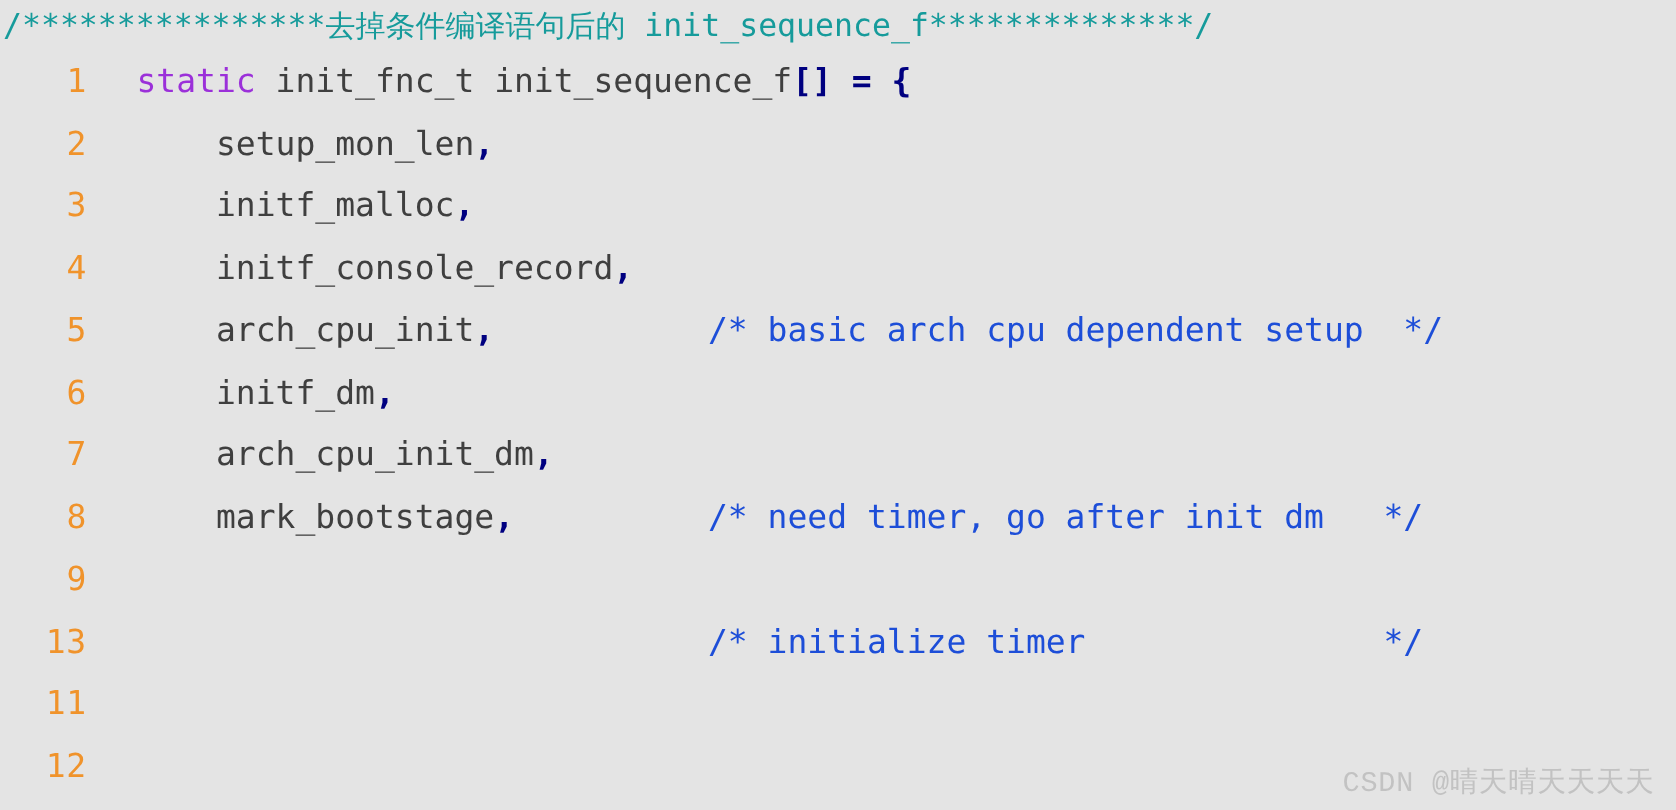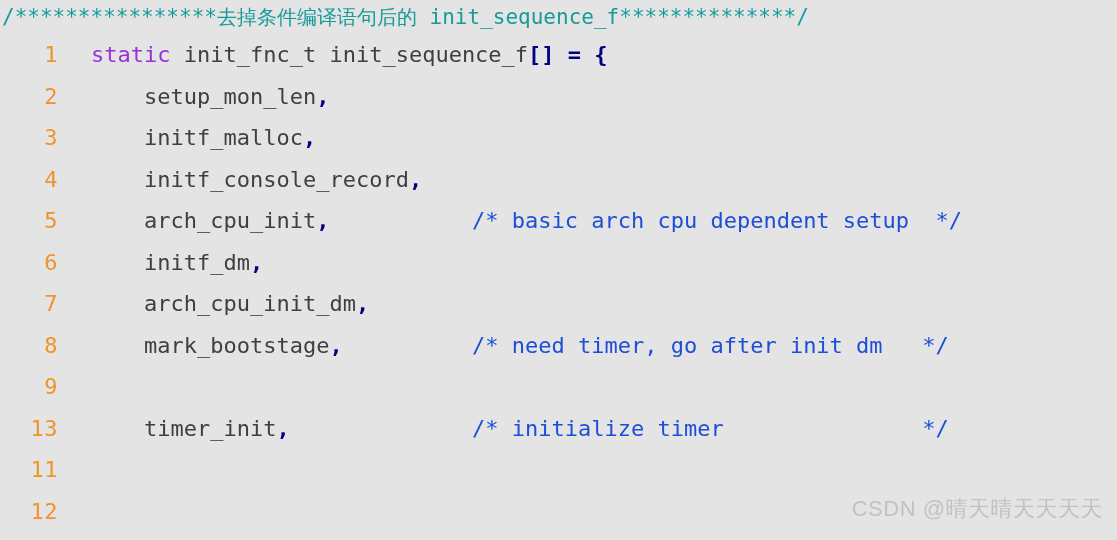--- a/index.html
+++ b/index.html
@@ -154,7 +154,6 @@
 
     <div class="line">
       <span class="gutter">13</span>
-      <span class="code"><span>    </span><span class="ident">timer_init</span><span class="comma">,</span></span>
       <span class="comment-col">/* initialize timer               */</span>
     </div>
 

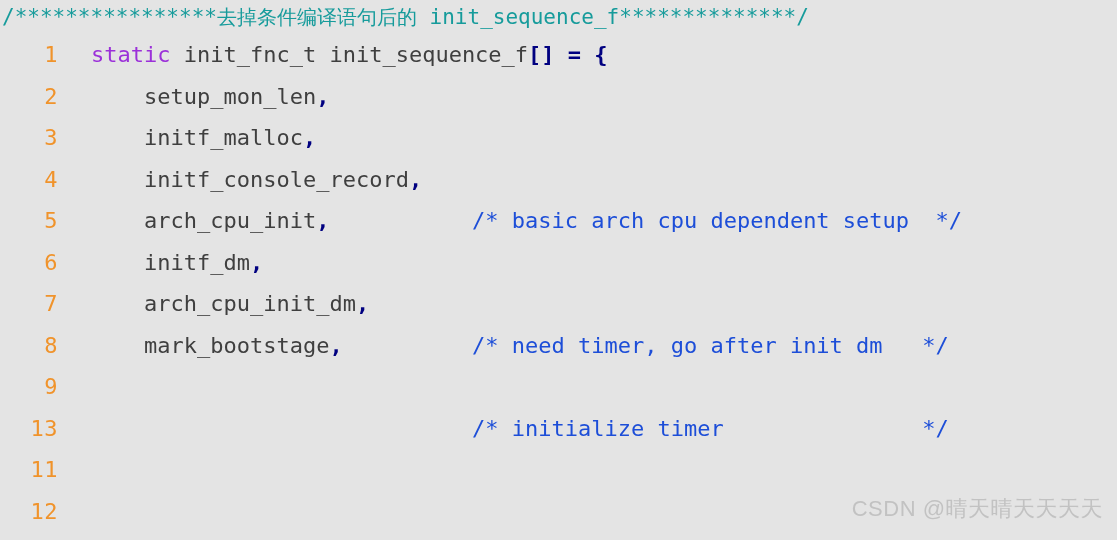--- a/index.html
+++ b/index.html
@@ -83,9 +83,9 @@
   .watermark {
     position: absolute;
     right: 14px;
-    bottom: 16px;
-    font-family: Liberation Sans, sans-serif;
-    font-size: 22px;
+    bottom: 6px;
+    font-family: Liberation Mono, monospace;
+    font-size: 19px;
     color: #c2c2c2;
     letter-spacing: 0.5px;
     white-space: pre;

